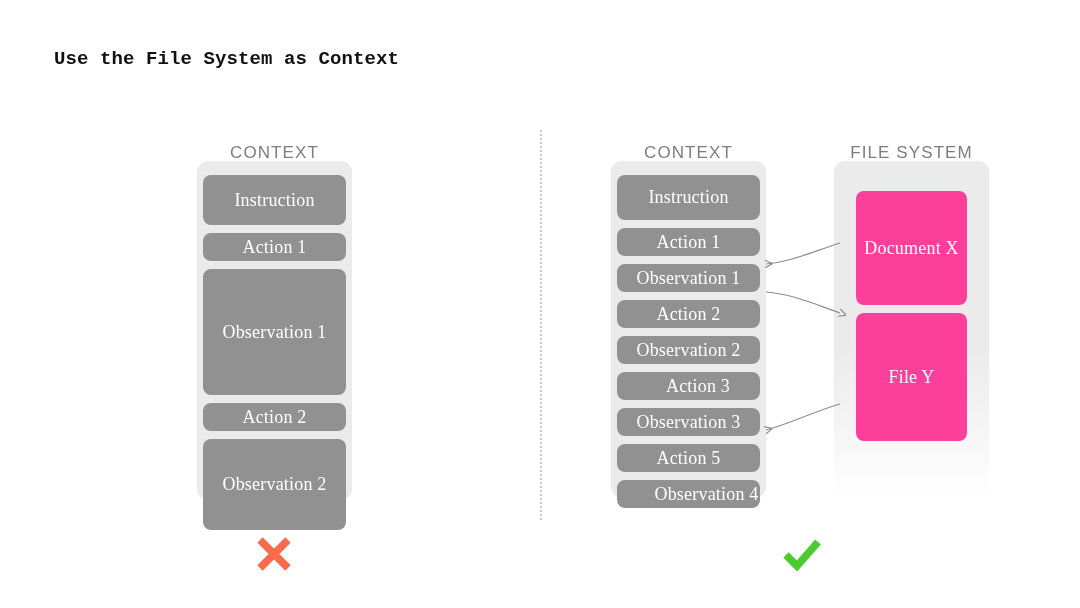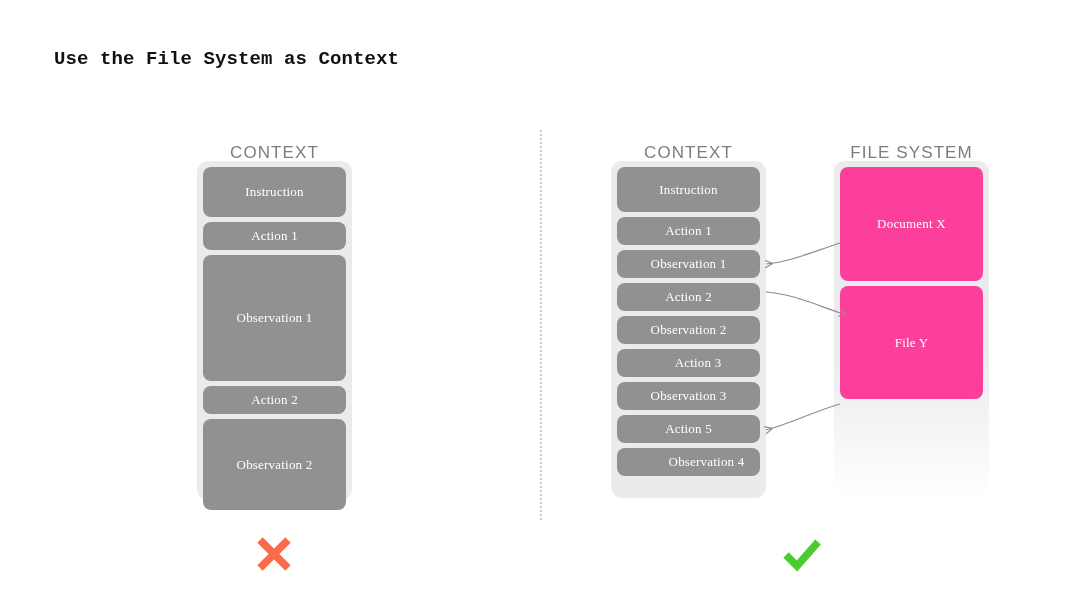--- a/index.html
+++ b/index.html
@@ -64,10 +64,11 @@
     justify-content: center;
     color: #ffffff;
     font-family: "Liberation Serif", serif;
-    font-size: 13px;
+    font-size: 18px;
     letter-spacing: 0.2px;
     margin-bottom: 5px;
     user-select: none;
+    margin-top: 8px;
   }
   .block.gray { background: #919191; }
   .block.pink { background: #fc3f9b; }

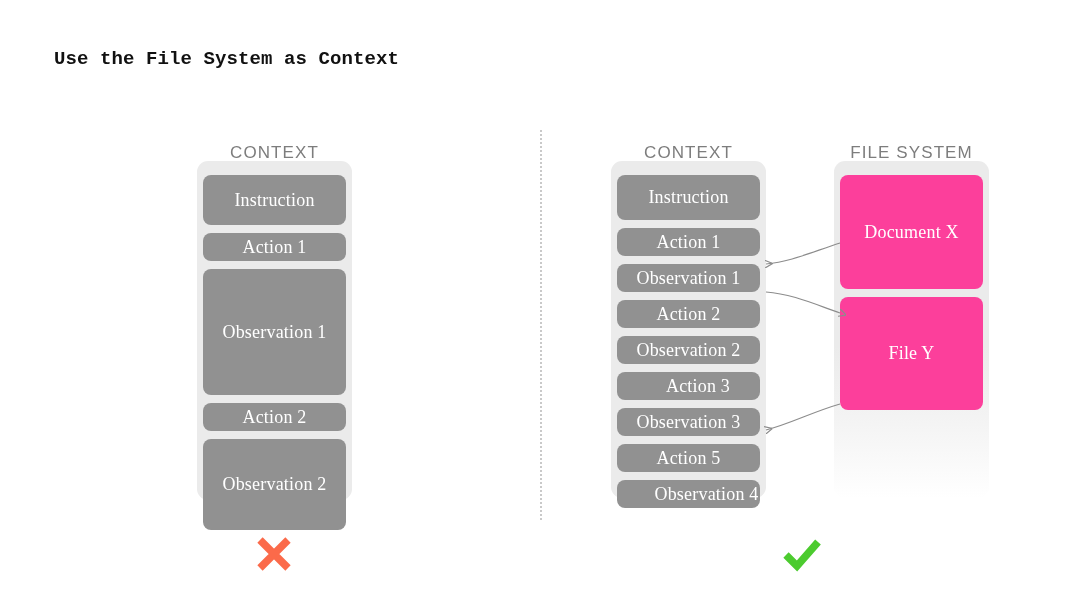--- a/index.html
+++ b/index.html
@@ -51,7 +51,7 @@
   #panel-left-context  { left: 197px; top: 161px; width: 155px; height: 339px; padding: 6px; }
   #panel-right-context { left: 611px; top: 161px; width: 155px; height: 337px; padding: 6px; }
   #panel-file-system {
-    left: 834px; top: 161px; width: 155px; height: 337px; padding: 6px;
+    left: 834px; top: 161px; width: 155px; height: 337px; padding: 22px;
     background: linear-gradient(to bottom, #ebebeb 0%, #ebebeb 55%, #f3f3f3 76%, #fbfbfb 92%, #ffffff 100%);
   }
 

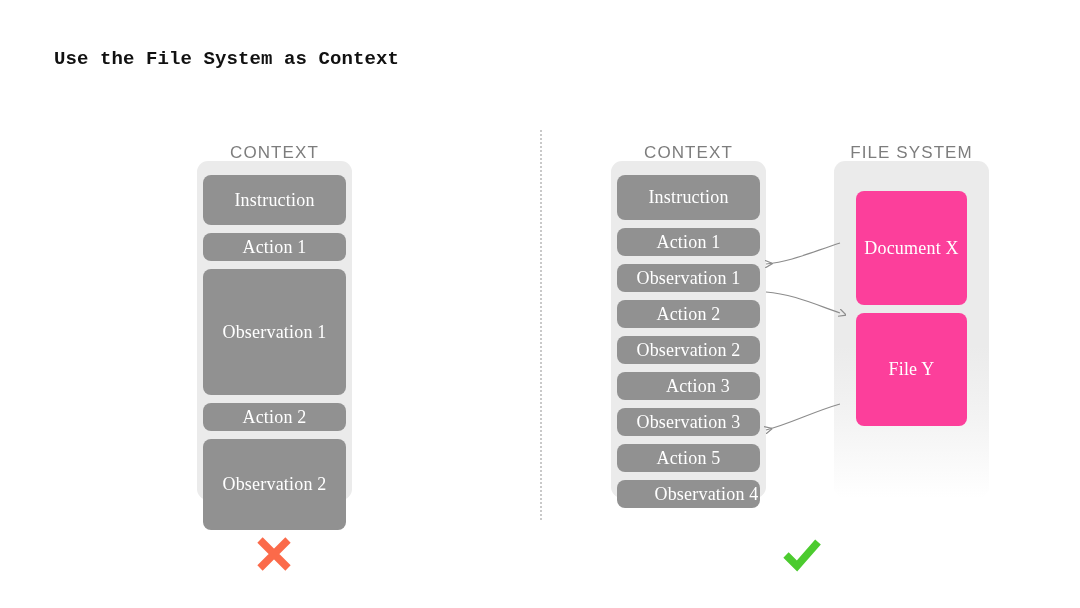--- a/index.html
+++ b/index.html
@@ -166,7 +166,7 @@
     <div class="block pink" style="height: 114px;">
       <span>Document X</span>
     </div>
-    <div class="block pink" style="height: 113px; font-family: Liberation Serif, serif;">
+    <div class="block pink" style="height: 128px; font-family: Liberation Serif, serif;">
       <span>File Y</span>
     </div>
   </div>

